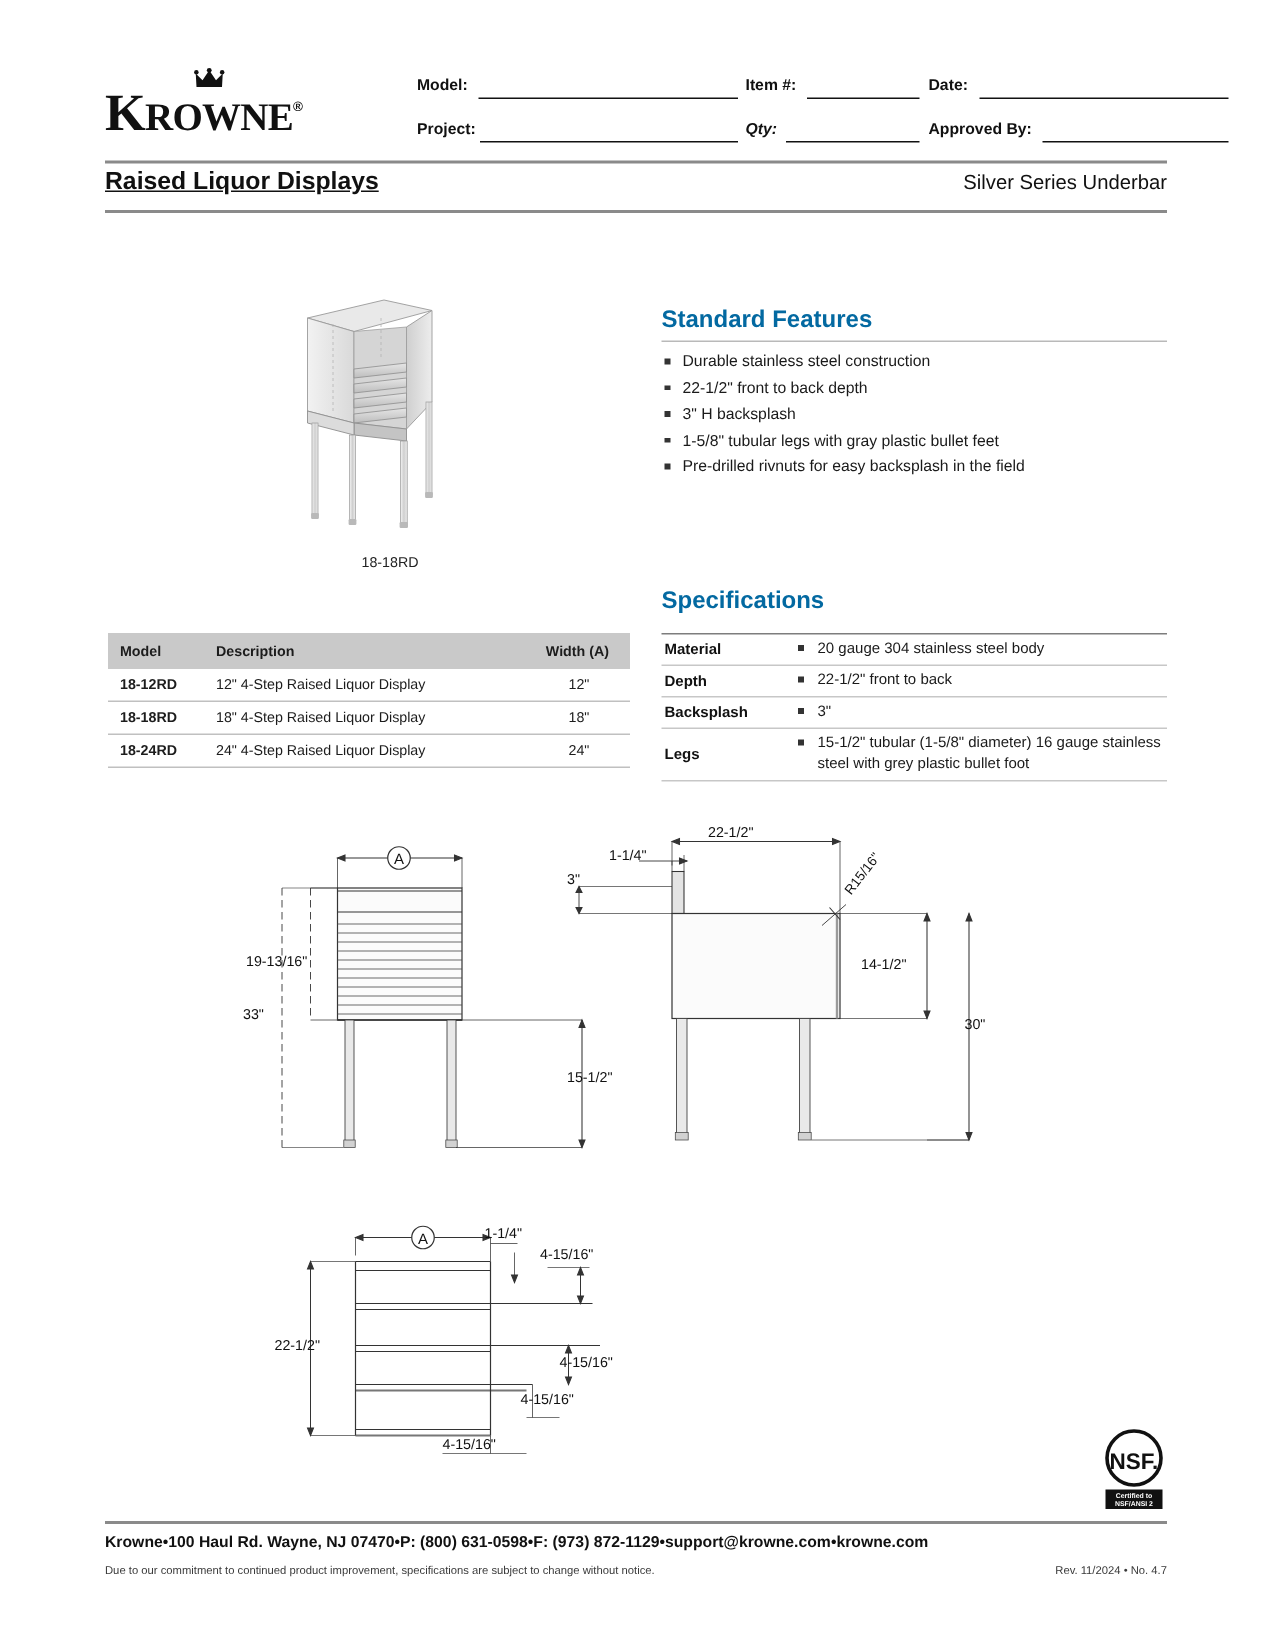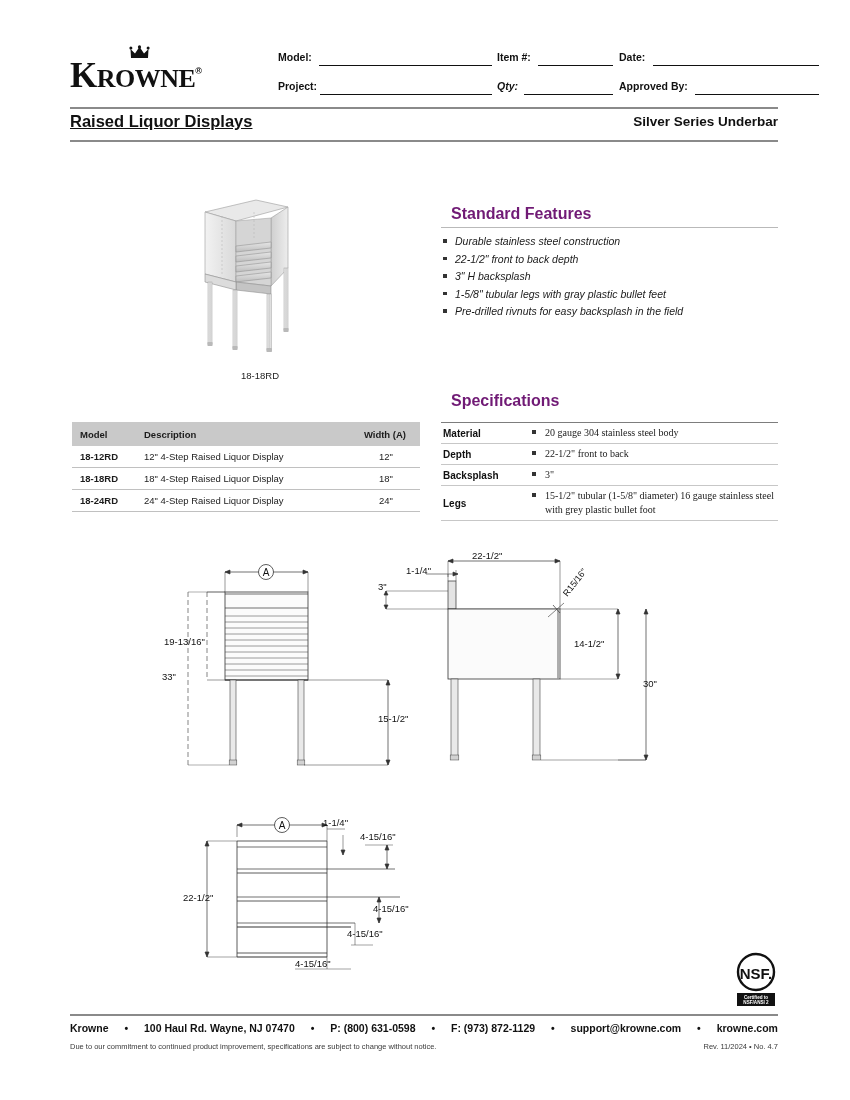--- a/index.html
+++ b/index.html
@@ -43,7 +43,7 @@
     position:absolute;left:0;top:0;font-size:16.5px;font-weight:bold;color:#111;text-decoration:underline;
   }
   .title-right{
-    position:absolute;right:0;top:2px;font-size:13.5px;font-weight:bold;color:#111;
+    position:absolute;right:0;top:2px;font-size:13.5px;font-weight:normal;color:#111;
   }
 
   

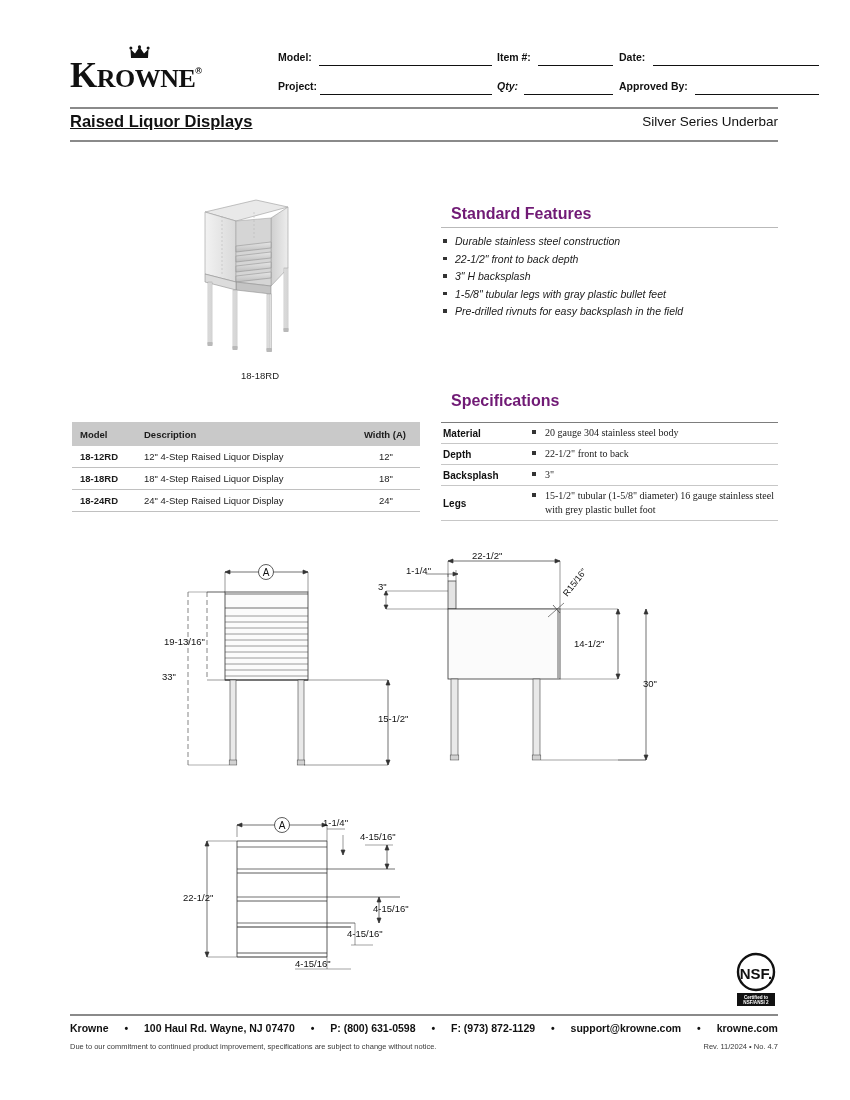--- a/index.html
+++ b/index.html
@@ -55,7 +55,7 @@
 
   
   .sec-h{
-    font-size:16px;font-weight:bold;color:#701a75;margin-left:10px;
+    font-size:16px;font-weight:bold;color:#0369a1;
   }
   .sec-underline{position:absolute;height:1px;background:#b9b9b9;}
 

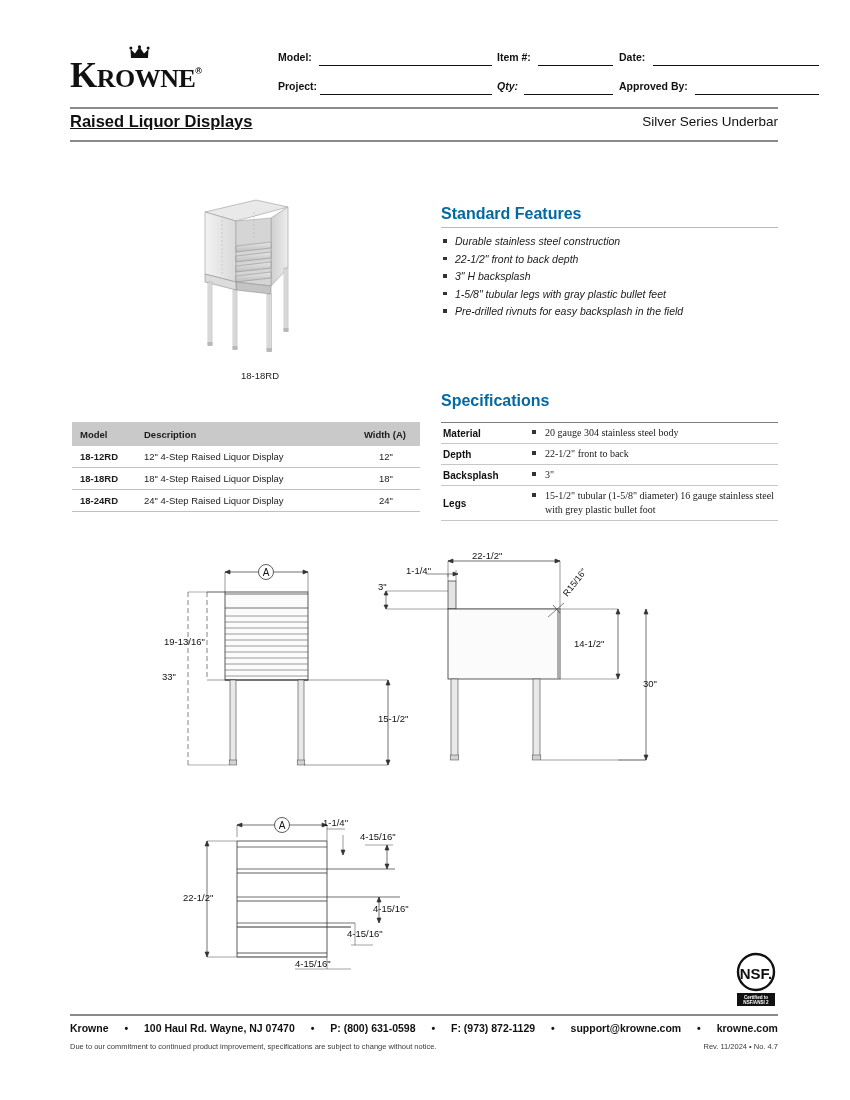--- a/index.html
+++ b/index.html
@@ -61,7 +61,7 @@
 
   
   .features{position:absolute;left:441px;top:205px;width:337px;}
-  .feat-list{position:absolute;left:0;top:28px;width:337px;font-style:italic;}
+  .feat-list{position:absolute;left:0;top:28px;width:337px;}
   .feat{position:relative;padding-left:14px;font-size:10.5px;line-height:17.5px;color:#1a1a1a;}
   .feat::before{
     content:"";position:absolute;left:2px;top:6px;width:3.5px;height:3.5px;background:#333;

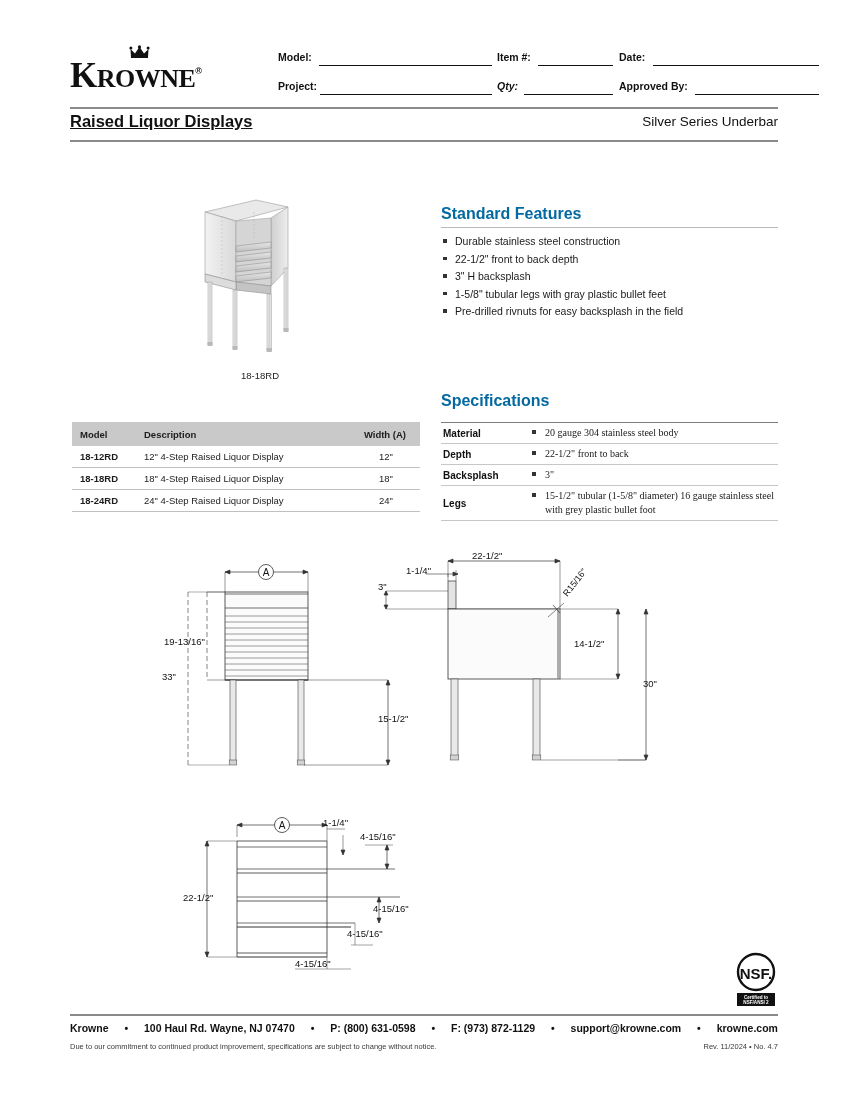--- a/index.html
+++ b/index.html
@@ -92,7 +92,7 @@
   .sp-label{width:88px;font-size:10px;font-weight:bold;color:#111;padding:3px 0 3px 2px;box-sizing:border-box;}
   .sp-val{
     position:relative;padding:3px 0 3px 16px;font-size:10px;line-height:14px;color:#1a1a1a;
-    width:249px;box-sizing:border-box;font-family:Liberation Serif, serif;
+    width:249px;box-sizing:border-box;
   }
   .sp-val::before{content:"";position:absolute;left:3px;top:7px;width:3.5px;height:3.5px;background:#333;}
 

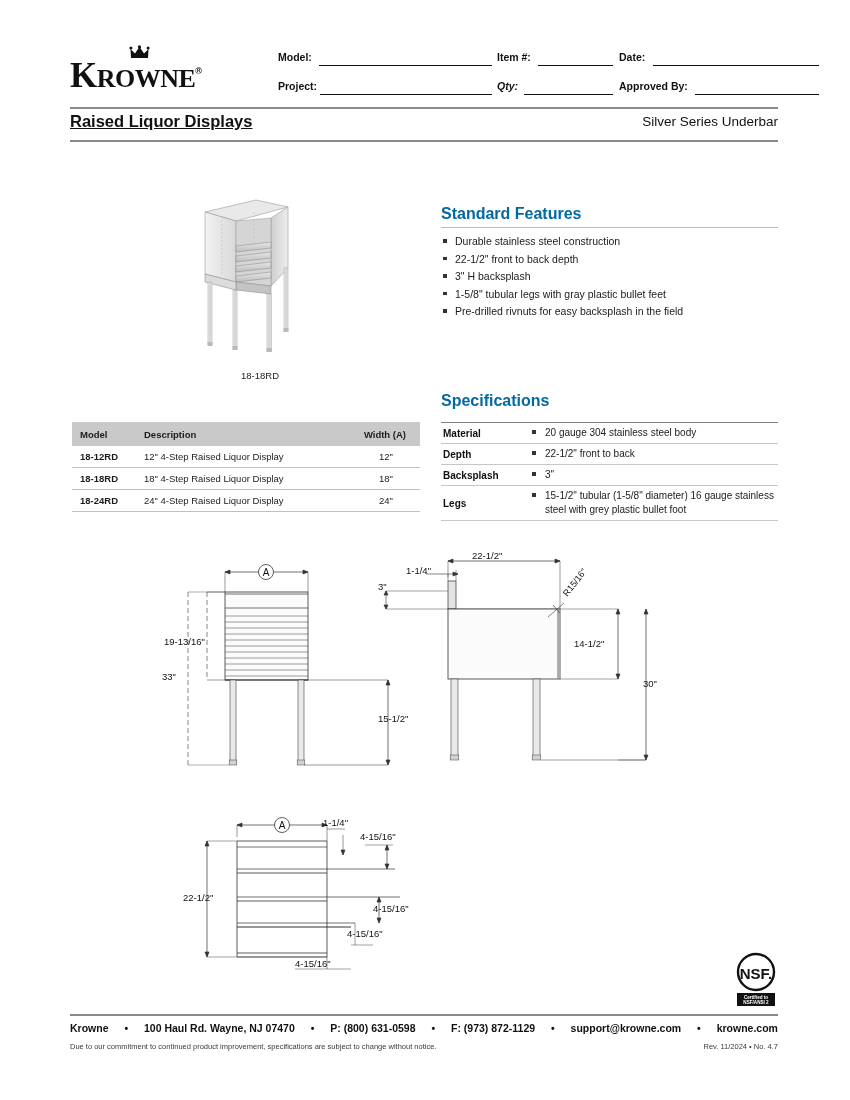--- a/index.html
+++ b/index.html
@@ -113,7 +113,7 @@
   .foot-main{
     position:absolute;left:0;top:8px;width:708px;
     font-size:10.5px;font-weight:bold;color:#111;
-    display:flex;justify-content:space-between;align-items:center;
+    display:flex;align-items:center;
   }
   .foot-main span.sep{font-weight:bold;}
   .foot-sub{position:absolute;left:0;top:28px;font-size:7.5px;color:#3a3a3a;}

